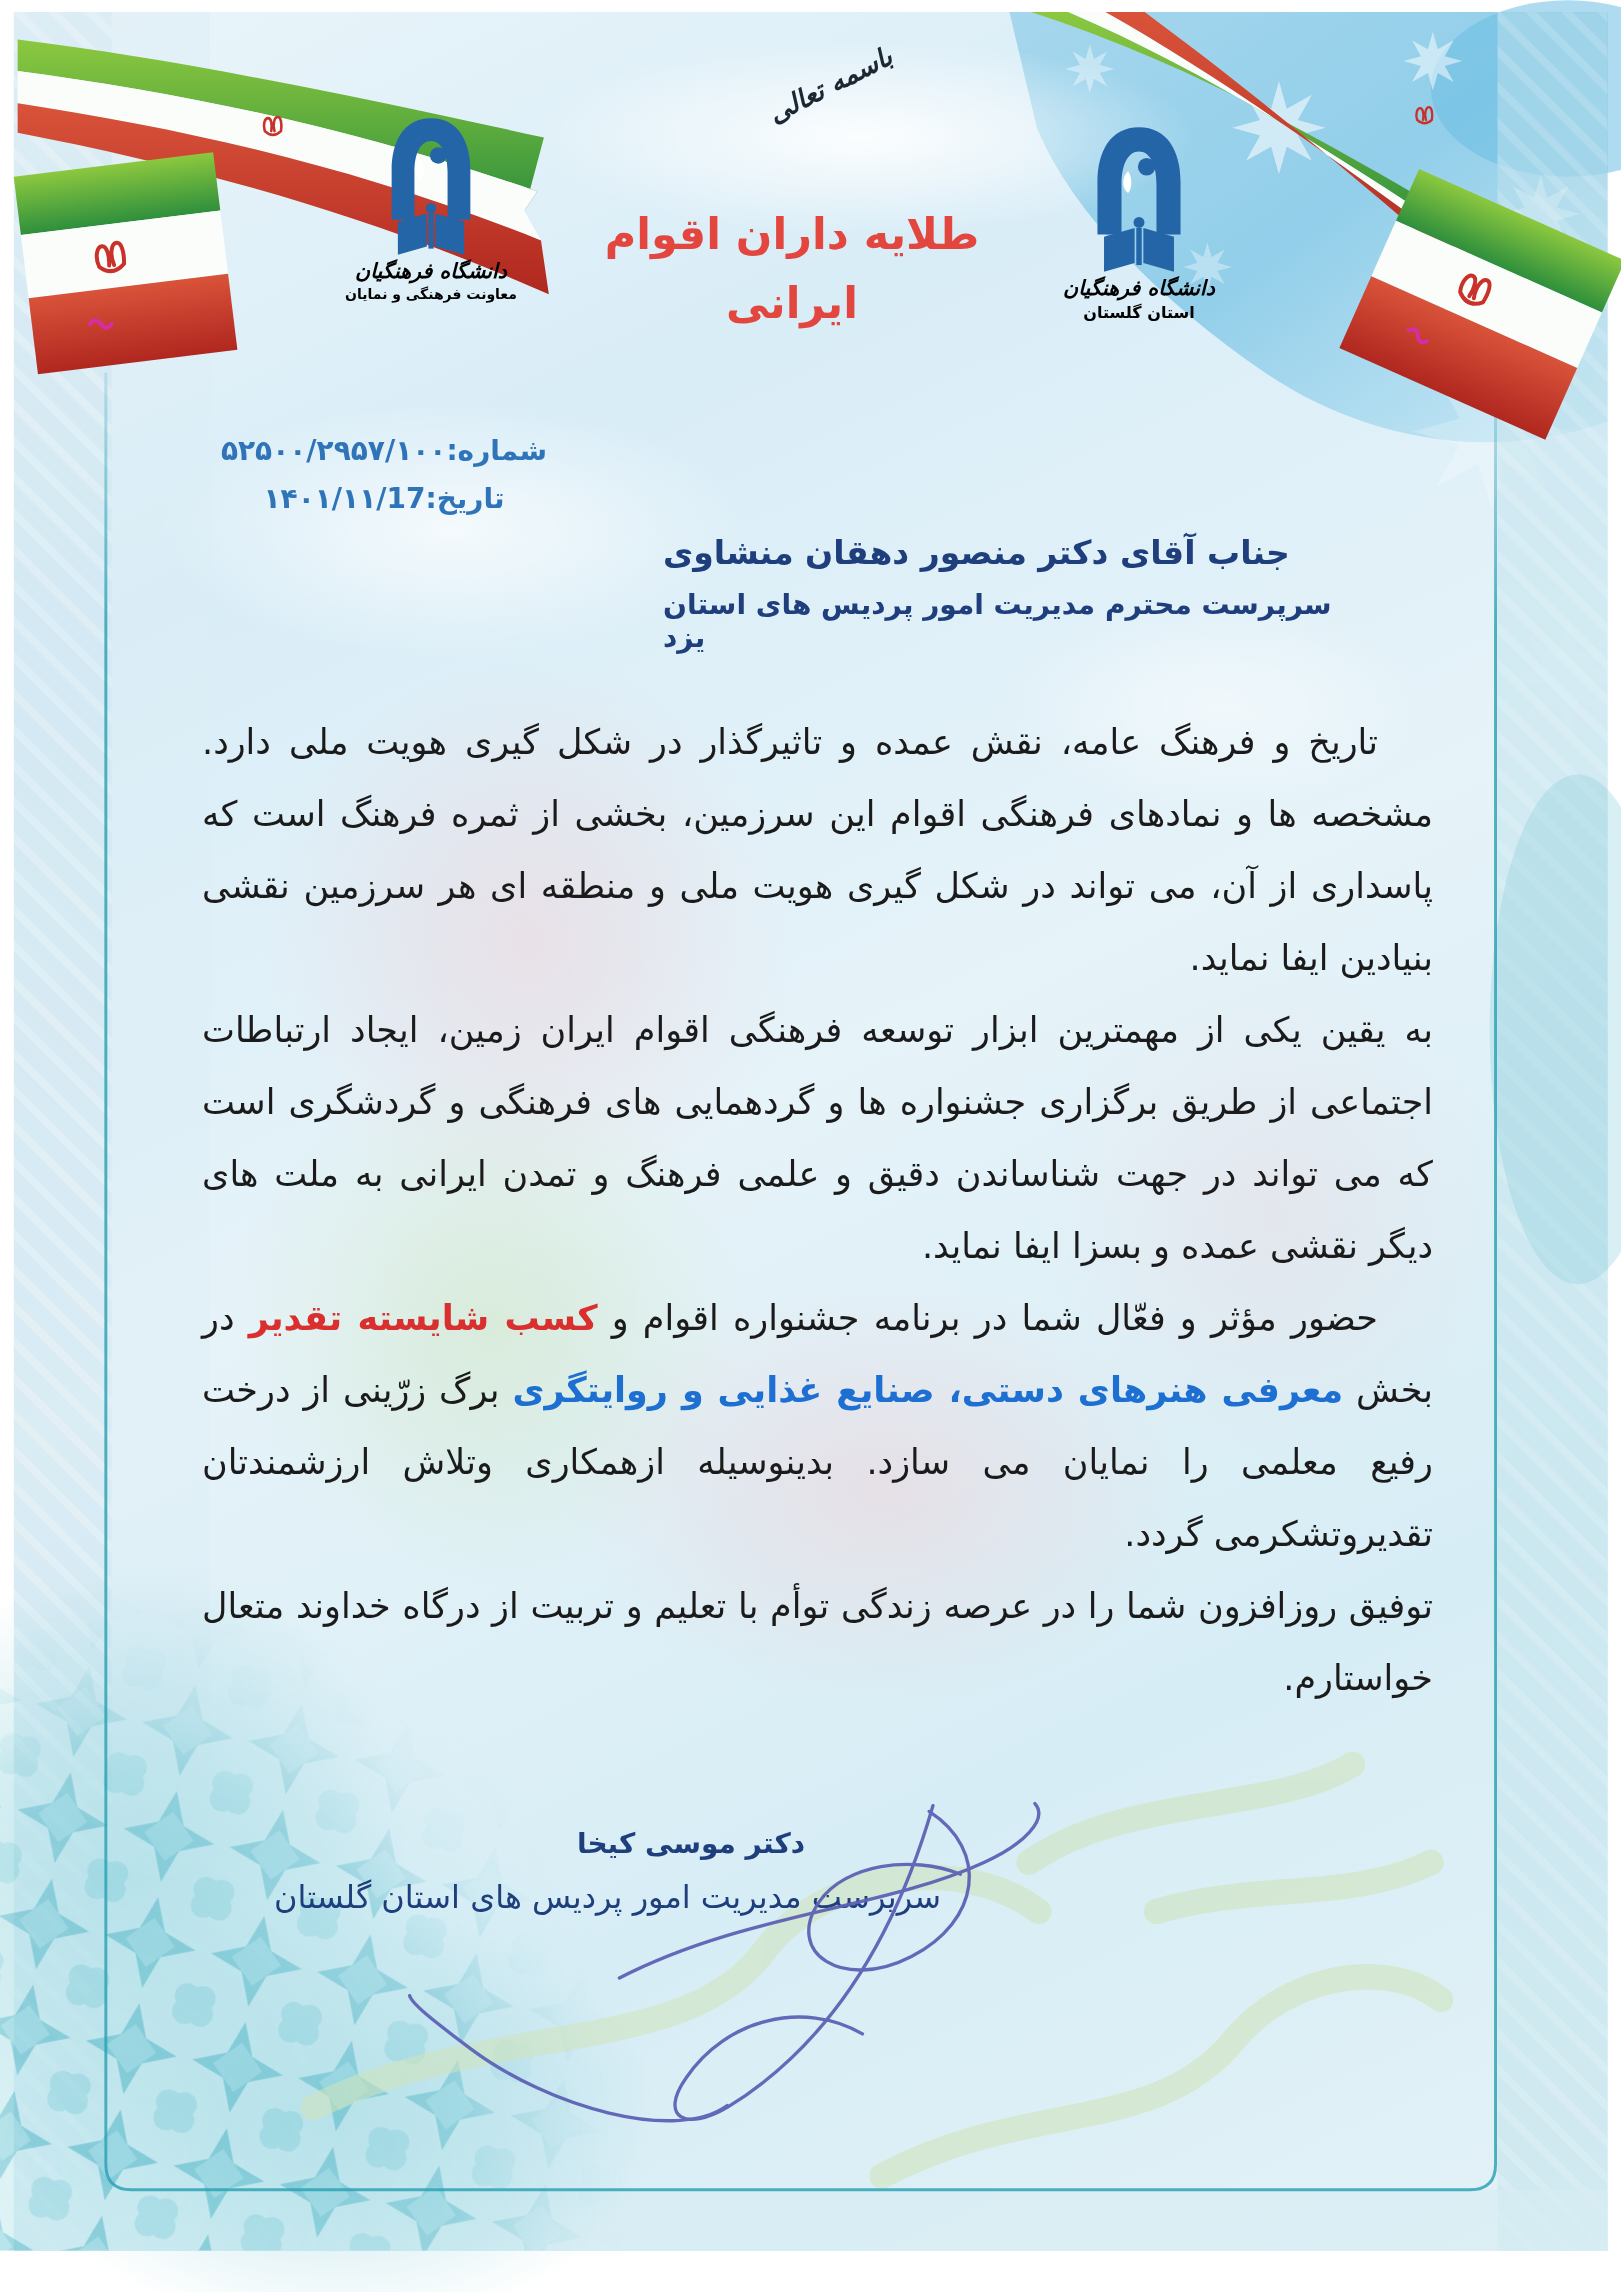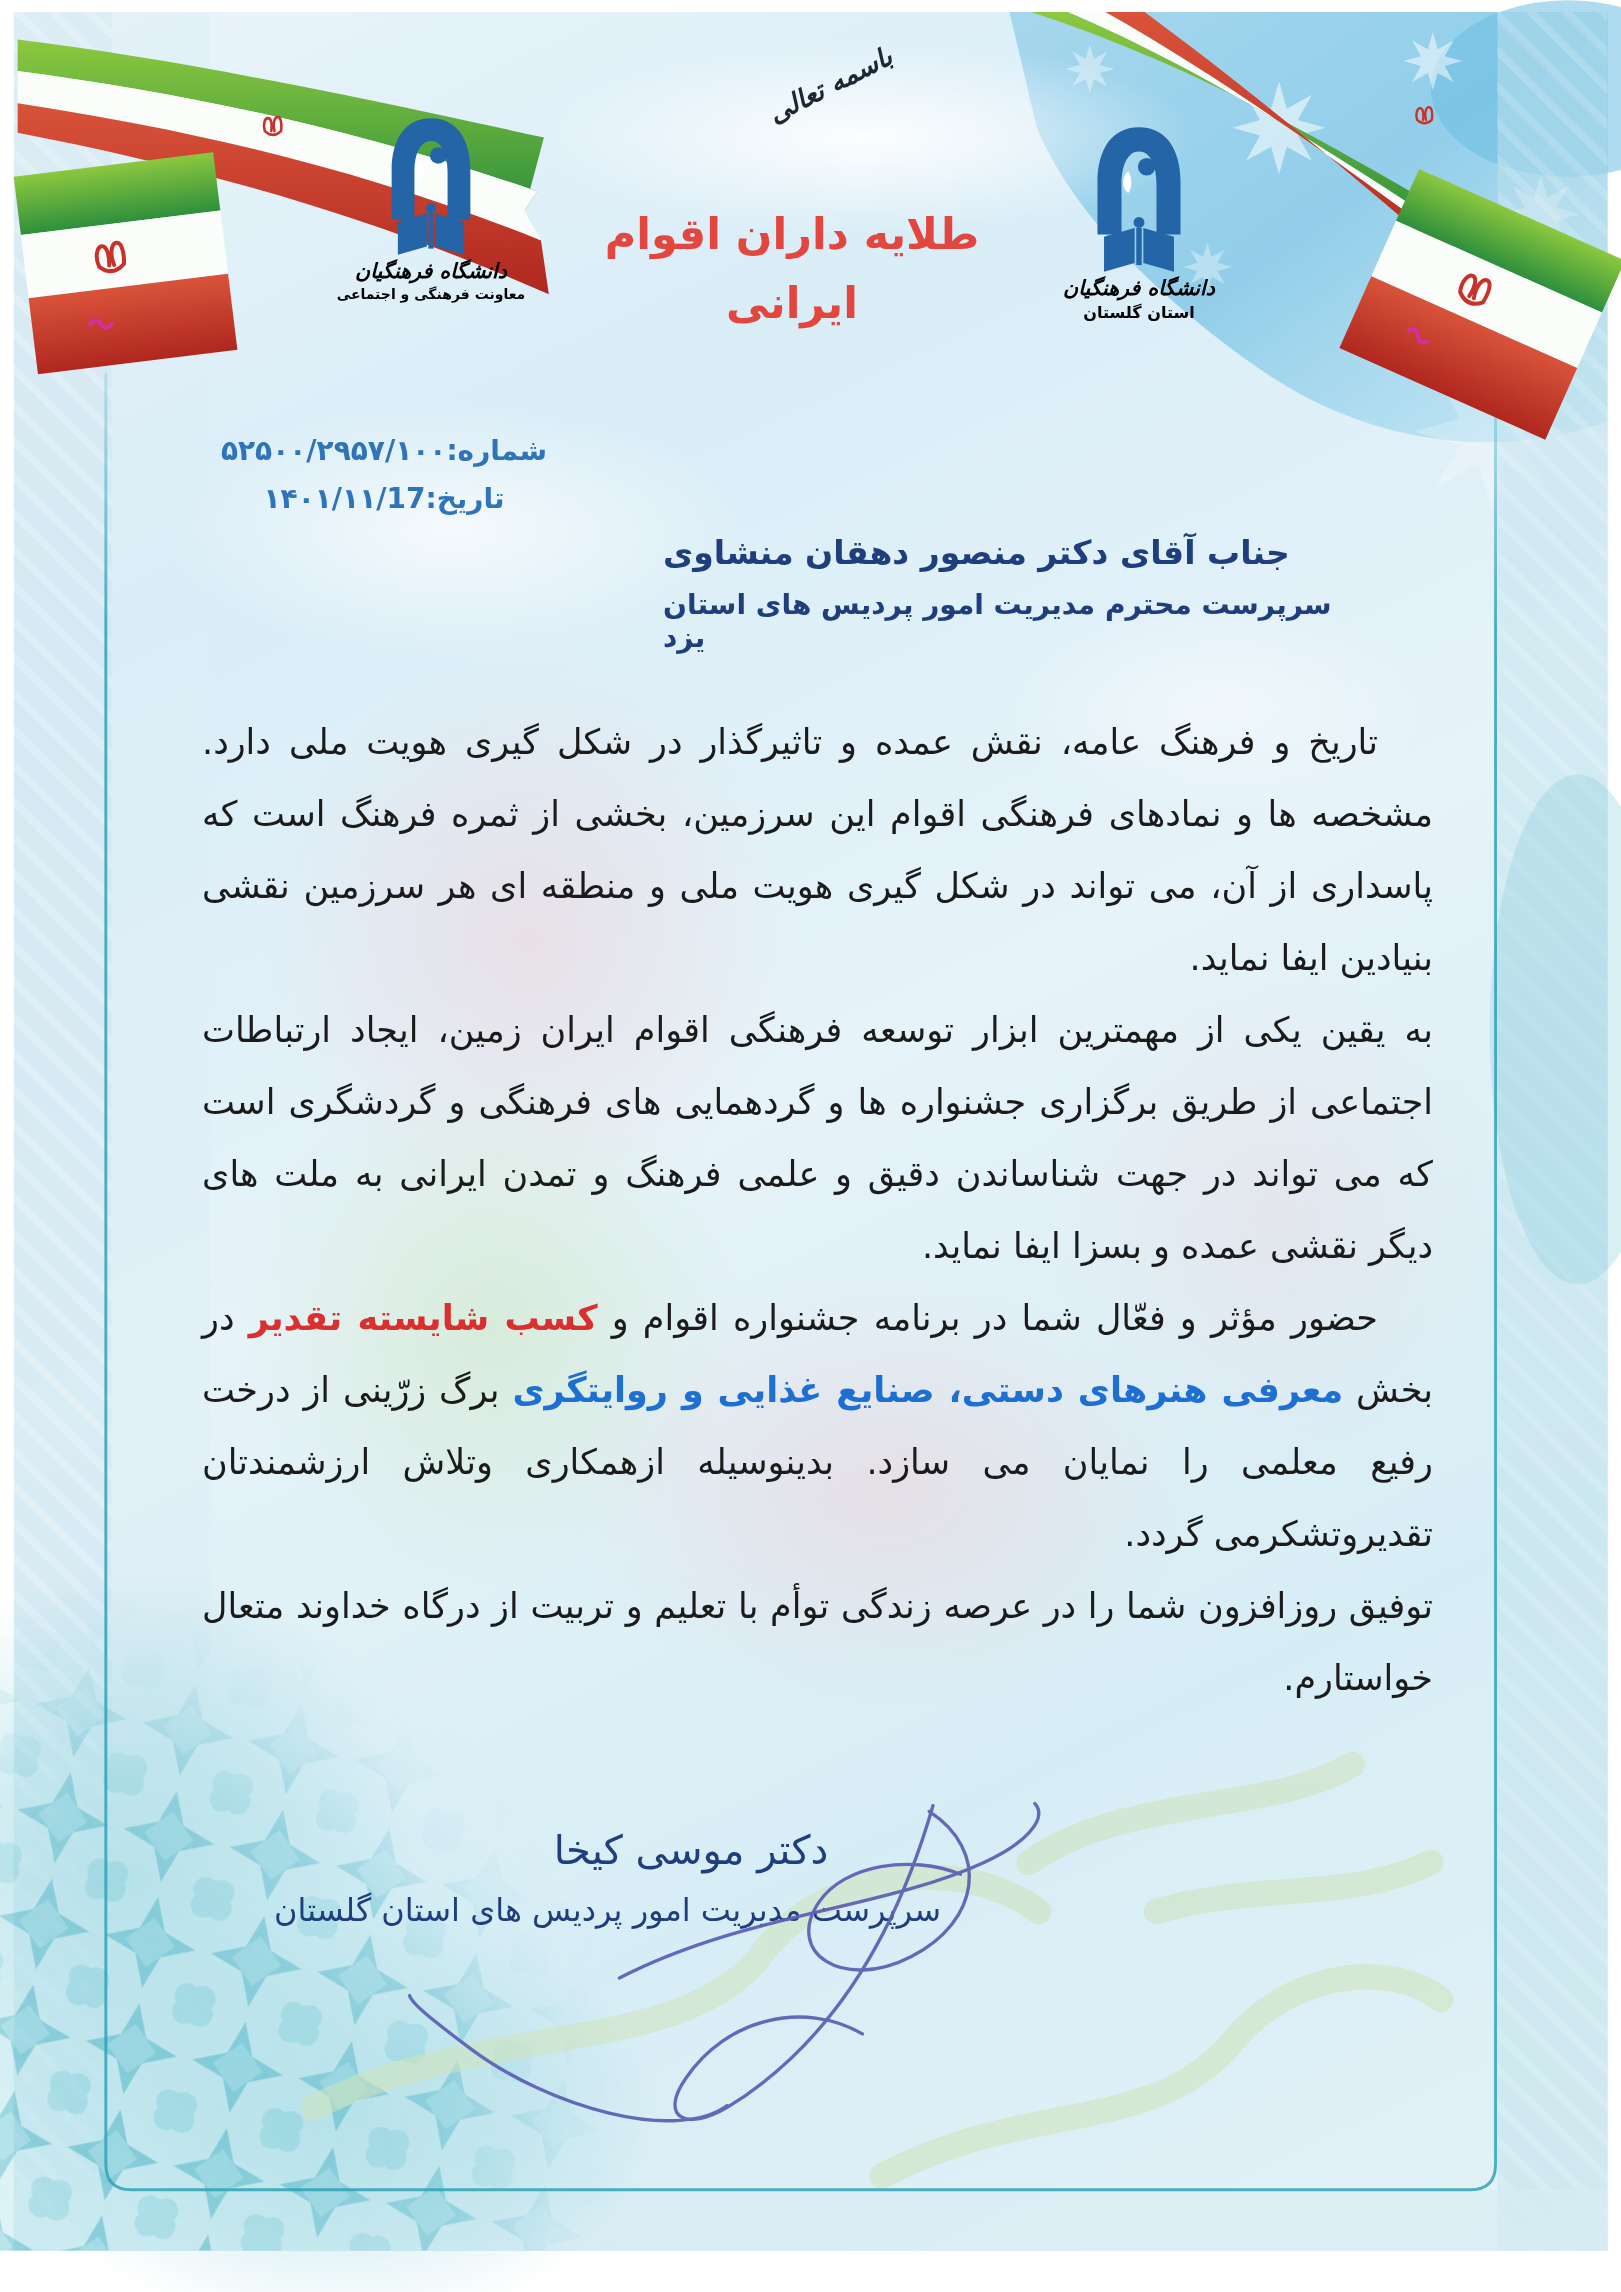--- a/index.html
+++ b/index.html
@@ -202,7 +202,7 @@
       <use href="#uni-emblem"></use>
     </svg>
   <div class="uni">دانشگاه فرهنگیان</div>
-  <div class="sub">معاونت فرهنگی و اجتماعی</div>
+  <div class="sub">معاونت فرهنگی و نمایان</div>
 </div>
 
 <div class="logo-block logo-right">

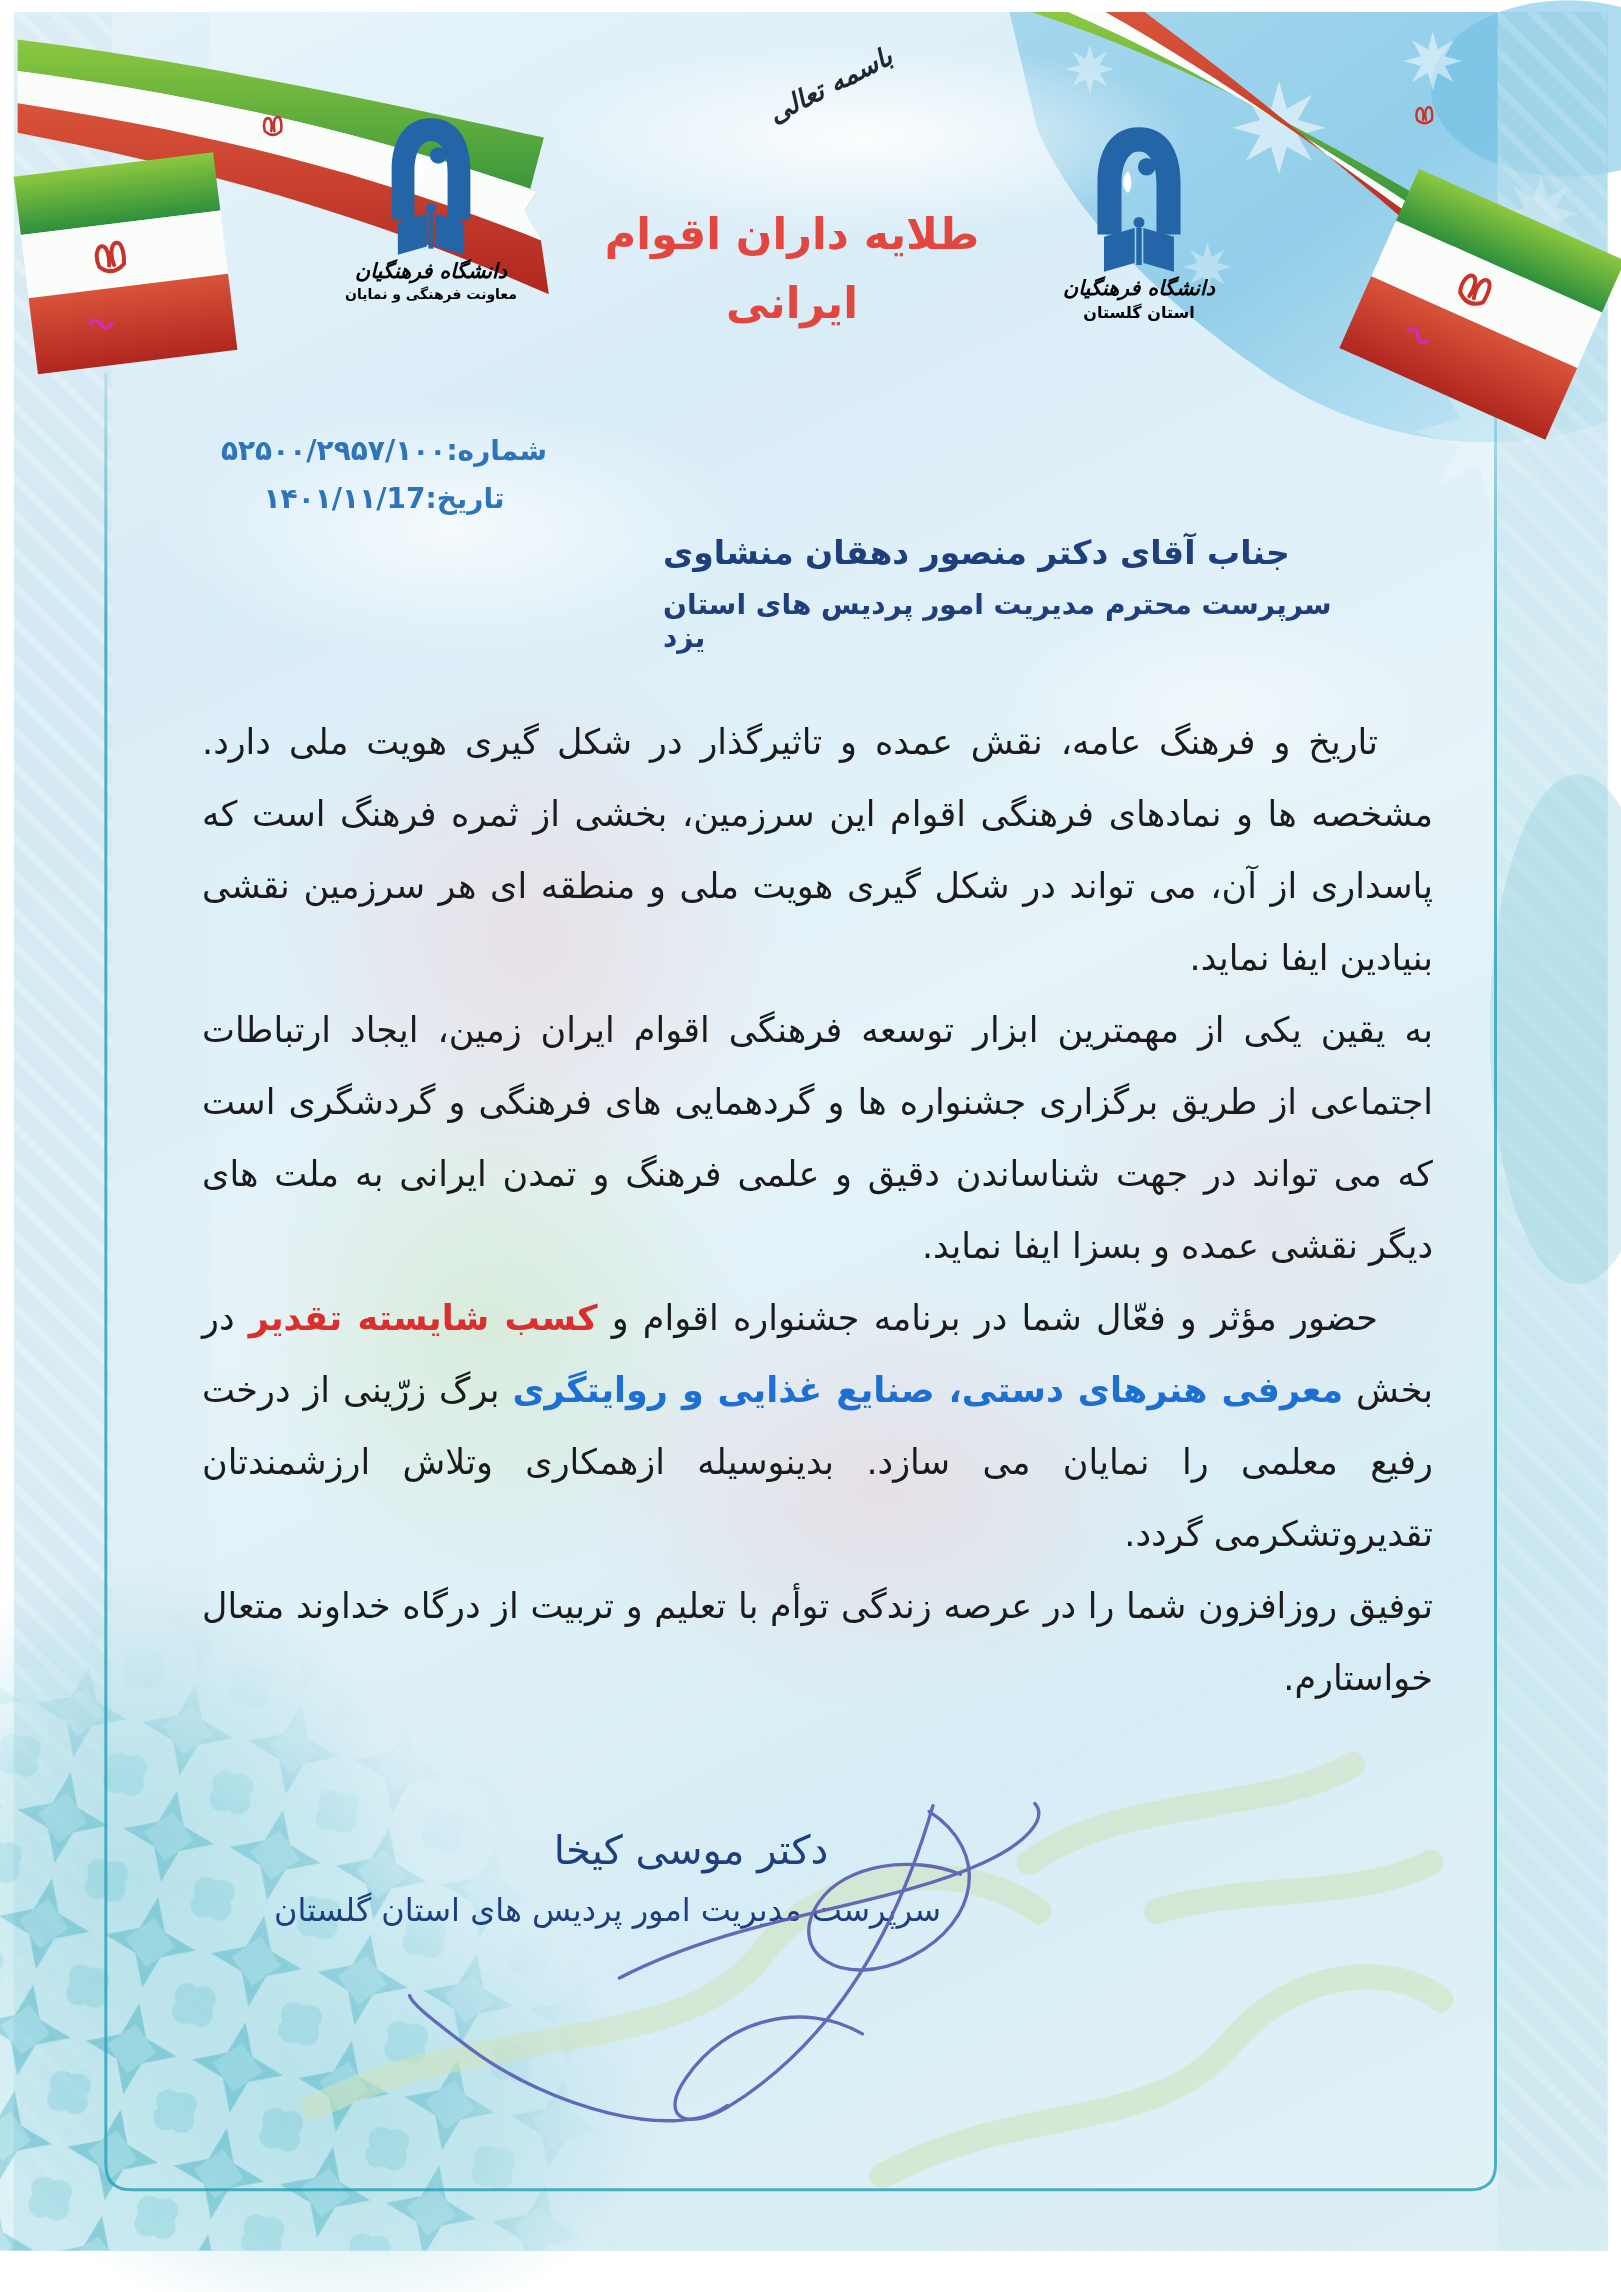--- a/index.html
+++ b/index.html
@@ -34,7 +34,7 @@
   .body-text p.noind{text-indent:0;}
   .hl{font-weight:bold;}
   .sig{left:145px;top:1827px;width:925px;text-align:center;}
-  .sig .name{font-size:40px;font-weight:normal;margin-left:167px;}
+  .sig .name{font-size:28px;font-weight:bold;margin-left:167px;}
   .sig .stitle{font-size:32px;font-weight:normal;margin-top:18px;}
 </style>
 </head>

